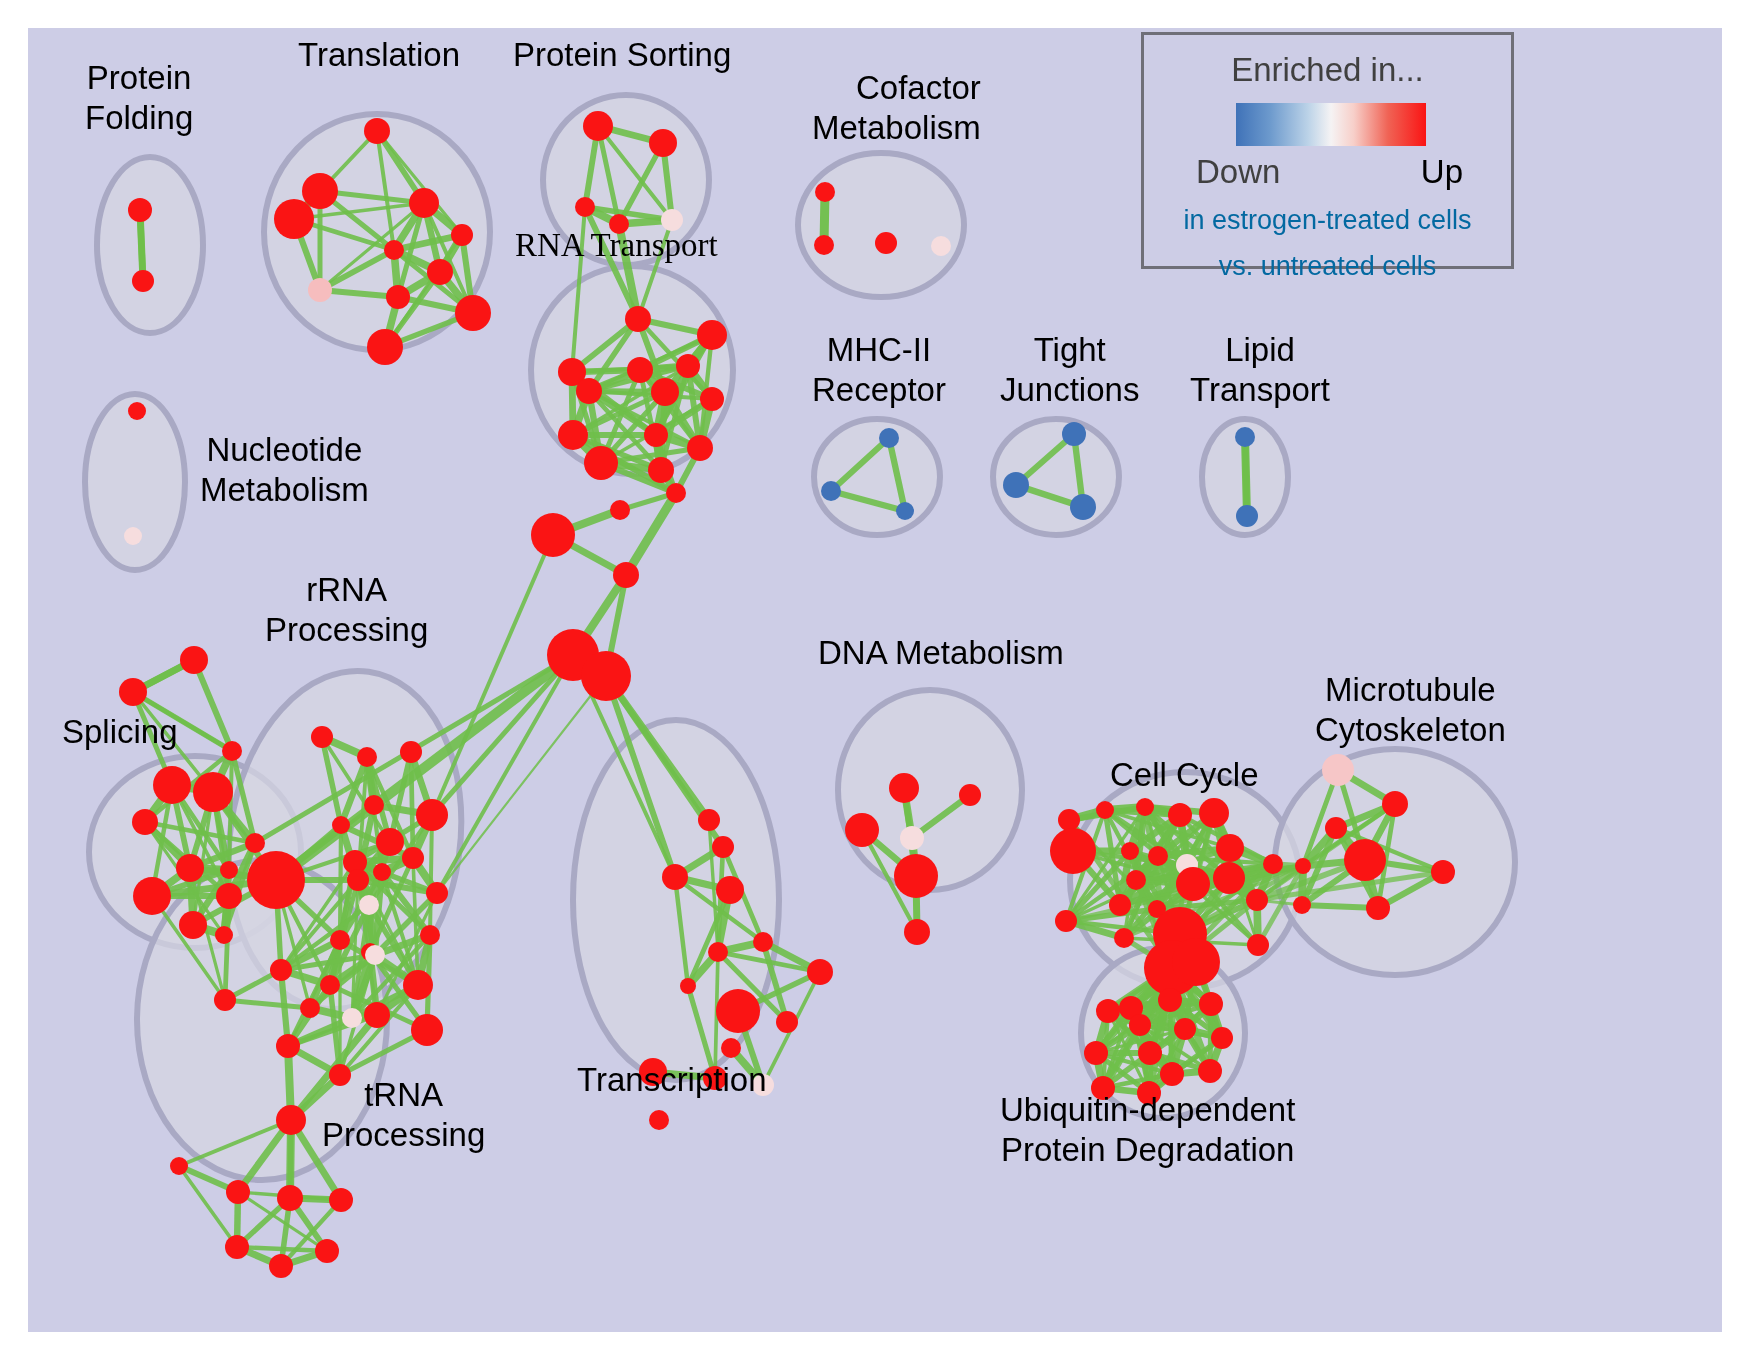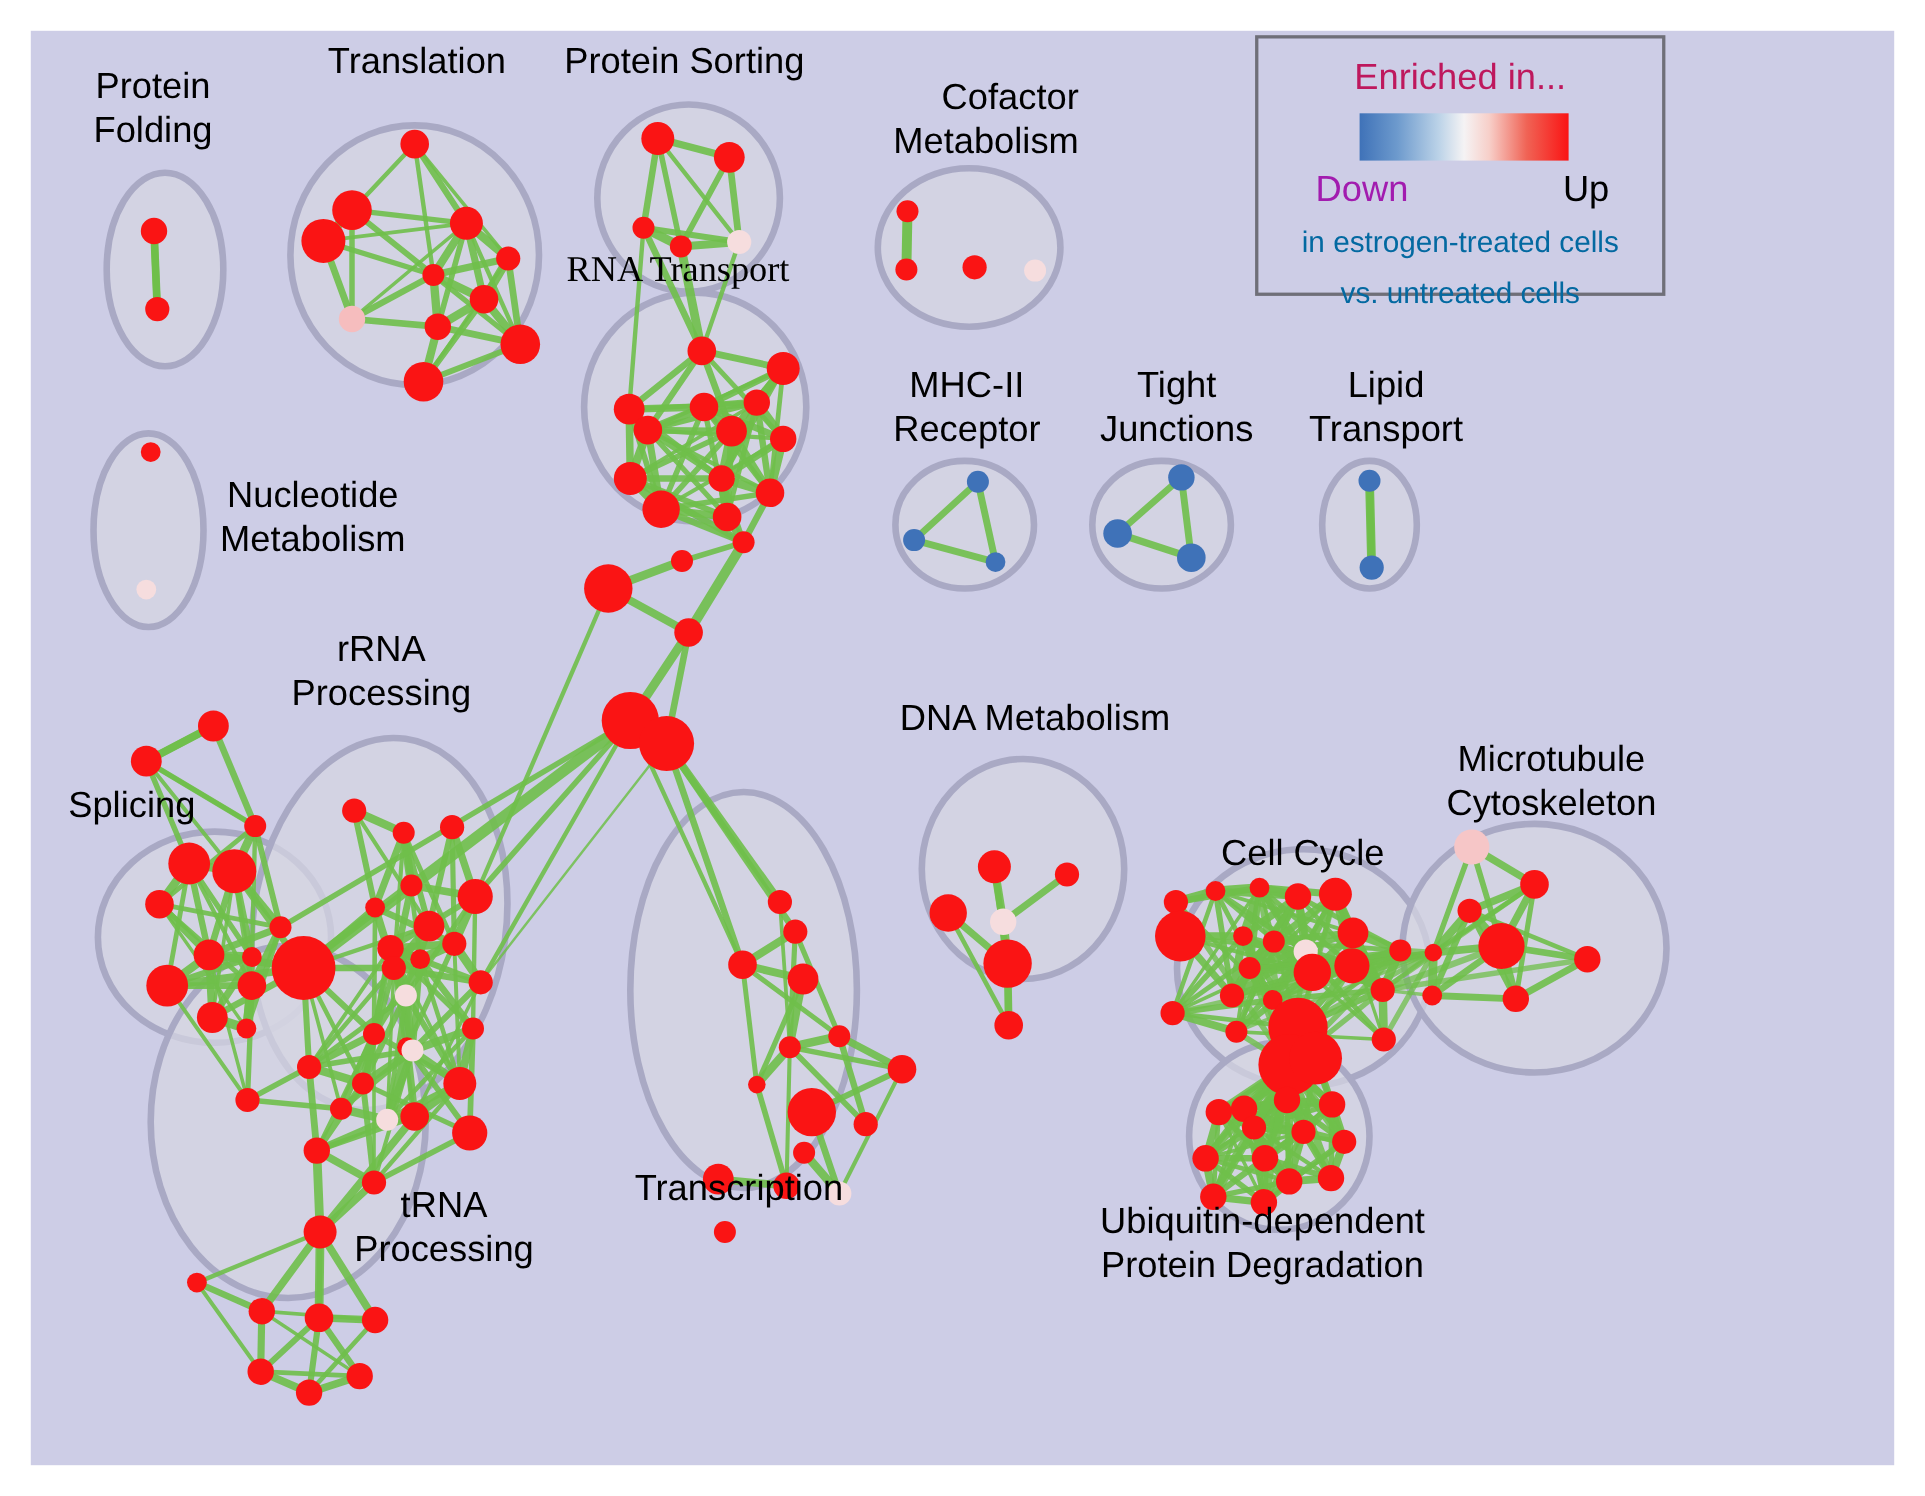--- a/index.html
+++ b/index.html
@@ -31,7 +31,7 @@
   }
   #legend-title{
     position:absolute;left:0;top:16px;width:100%;
-    text-align:center;font-size:33px;color:#be185d;
+    text-align:center;font-size:33px;color:#404040;
     font-family:"Liberation Sans", sans-serif;
   }
   #legend-bar{

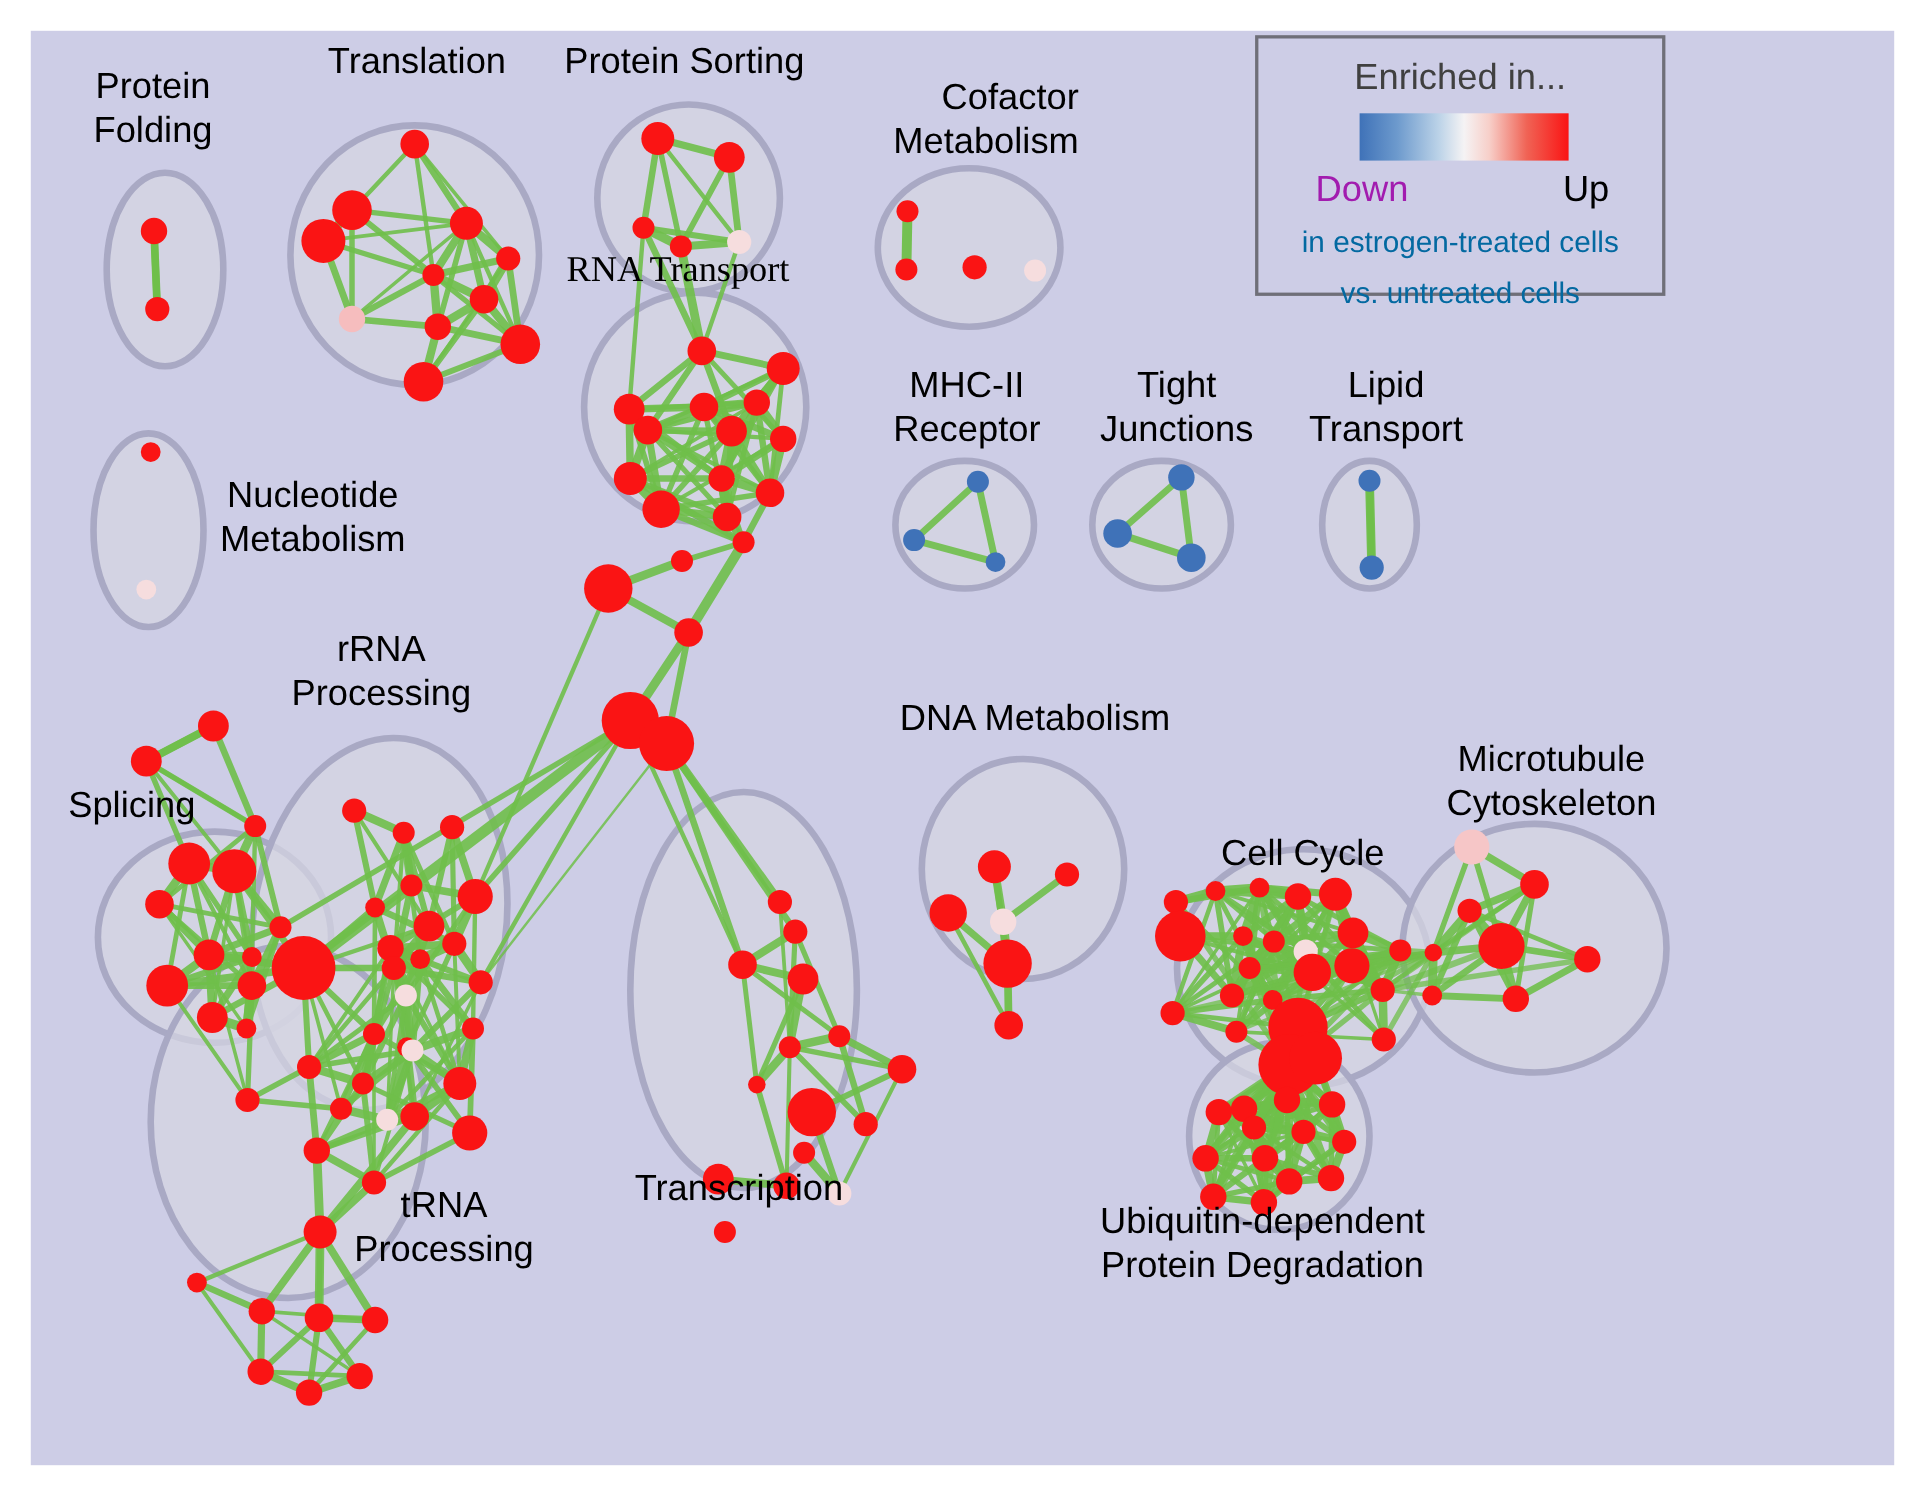--- a/index.html
+++ b/index.html
@@ -38,7 +38,7 @@
     position:absolute;left:92px;top:68px;width:190px;height:43px;
     background:linear-gradient(to right,#3f72b8 0%,#6d9acd 18%,#bcd3e8 38%,#f5f3f4 50%,#f7cfc9 62%,#f06355 80%,#fa1414 100%);
   }
-  #legend-down{position:absolute;left:52px;top:118px;font-size:33px;color:#a21caf;}
+  #legend-down{position:absolute;left:52px;top:118px;font-size:33px;color:#404040;}
   #legend-up{position:absolute;right:48px;top:118px;font-size:33px;color:#000;}
   #legend-sub{
     position:absolute;left:0;top:162px;width:100%;

